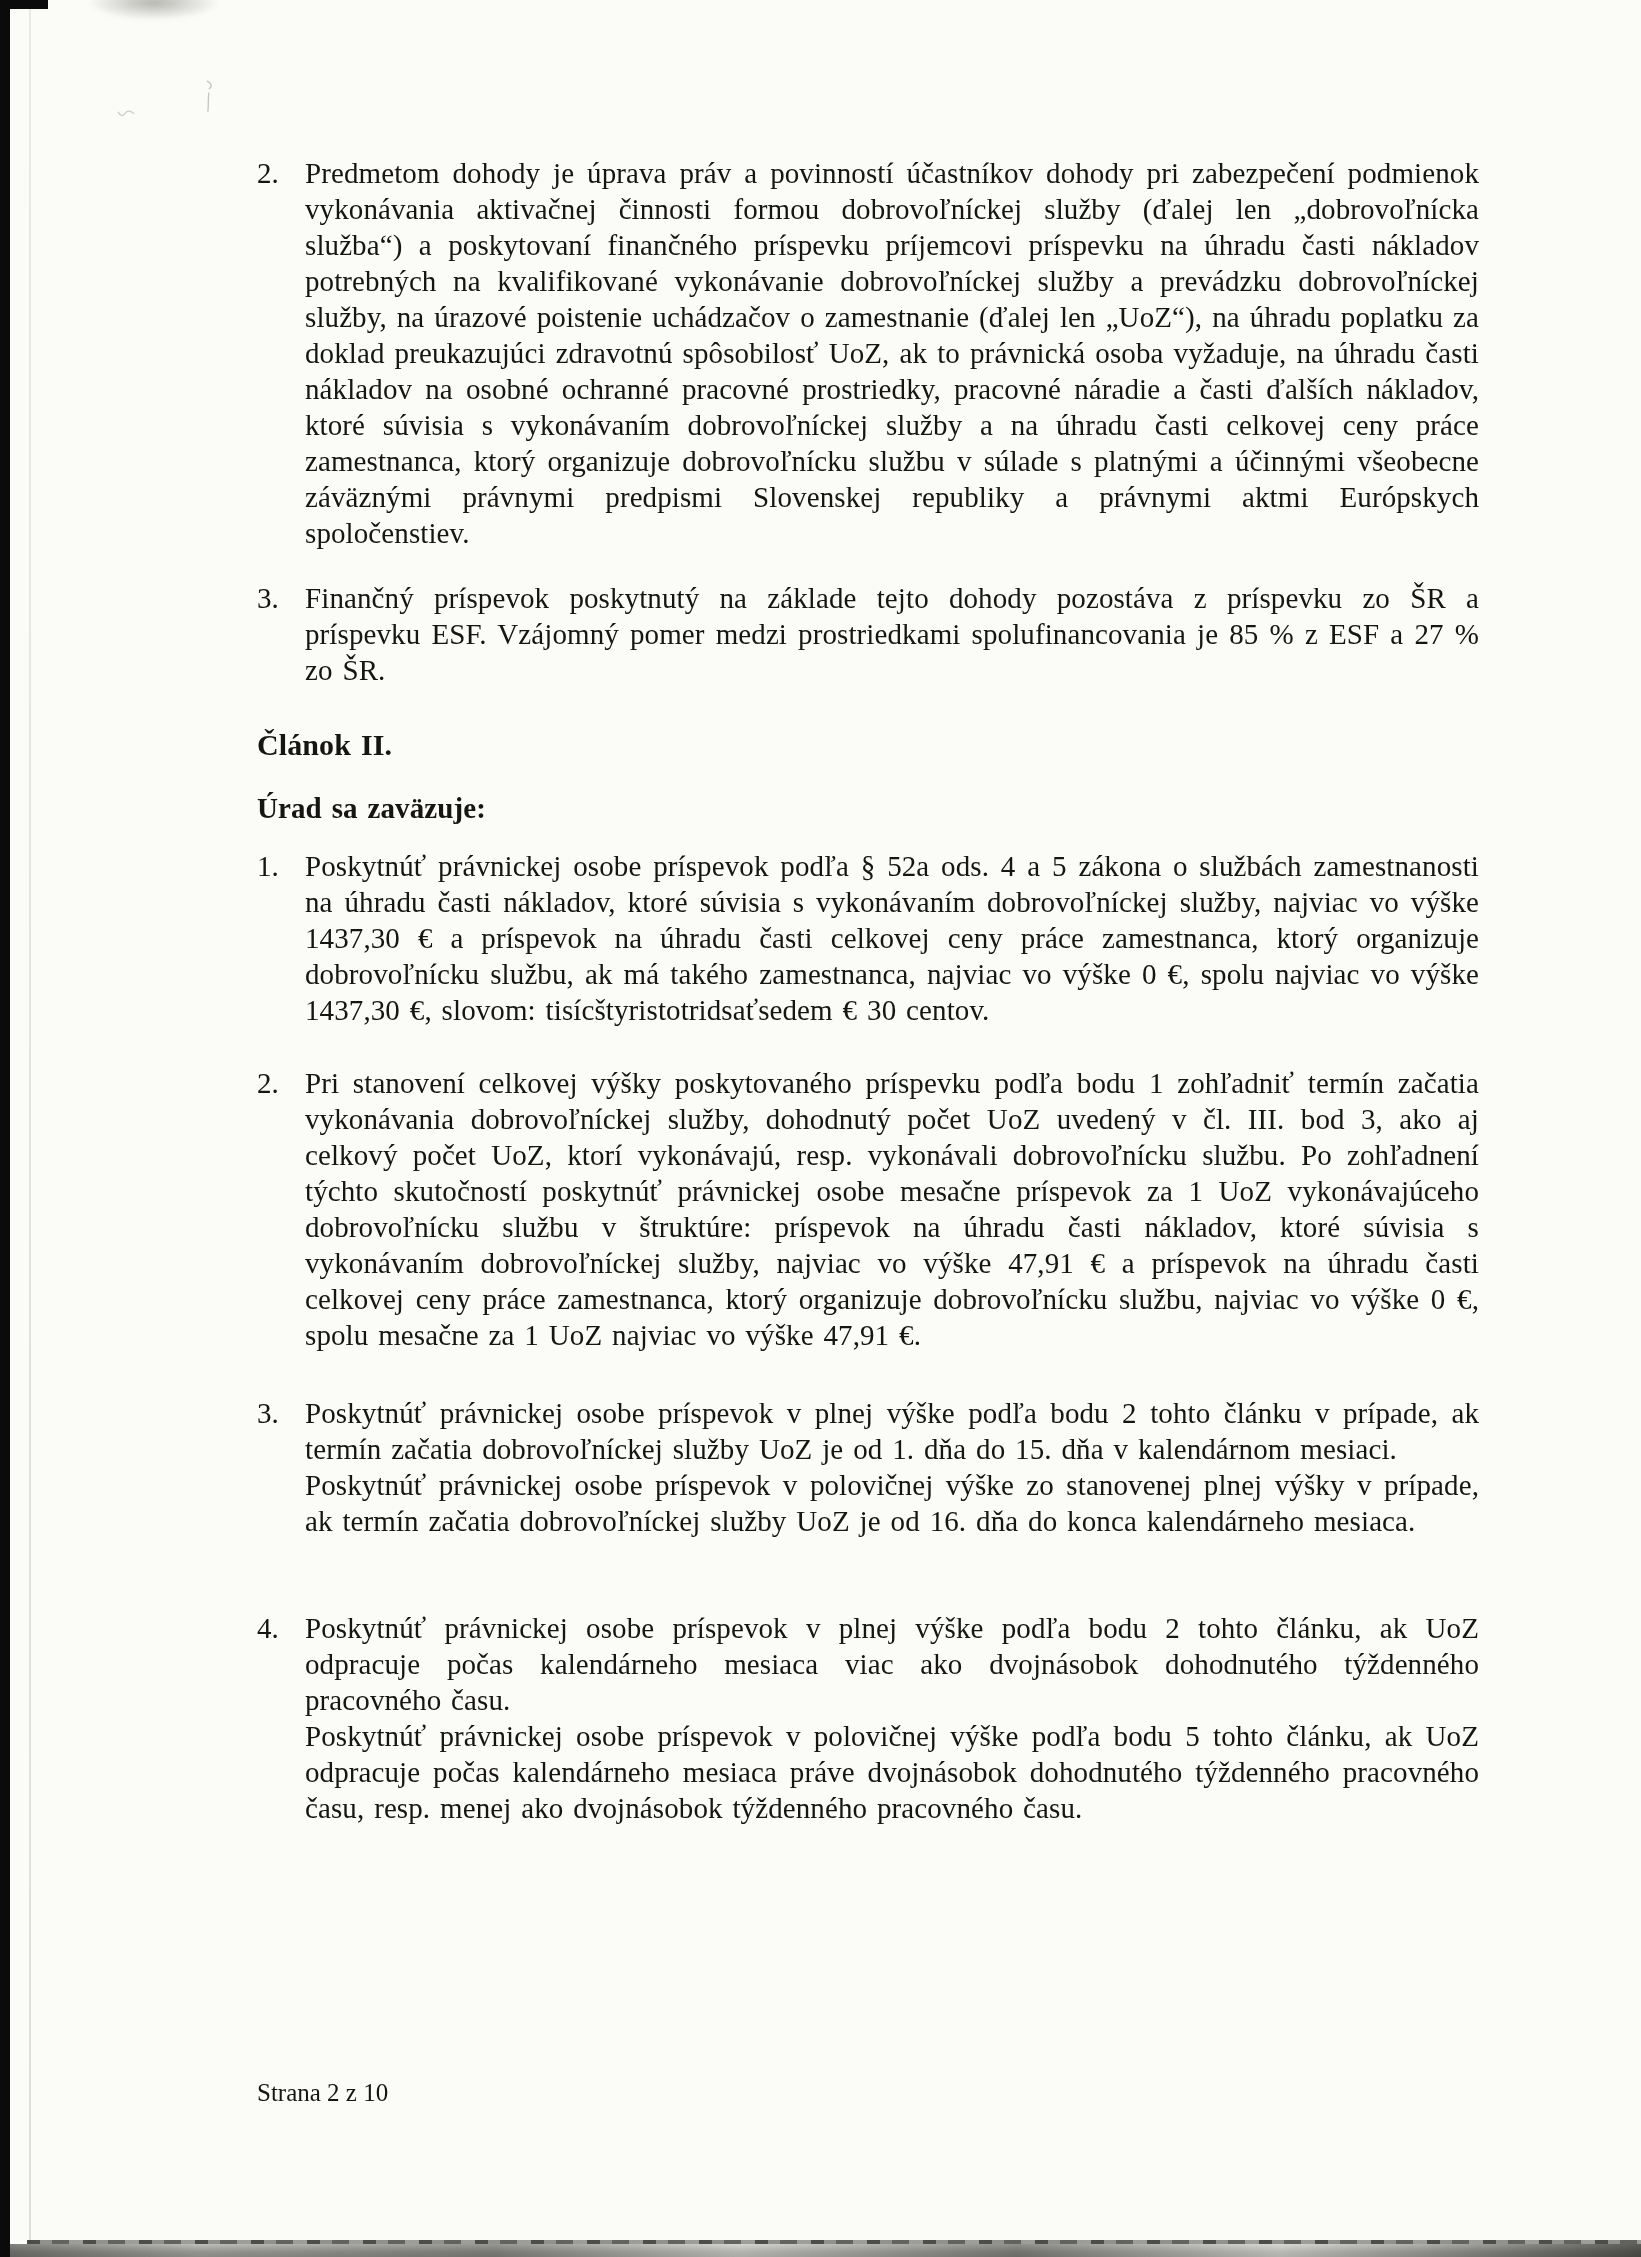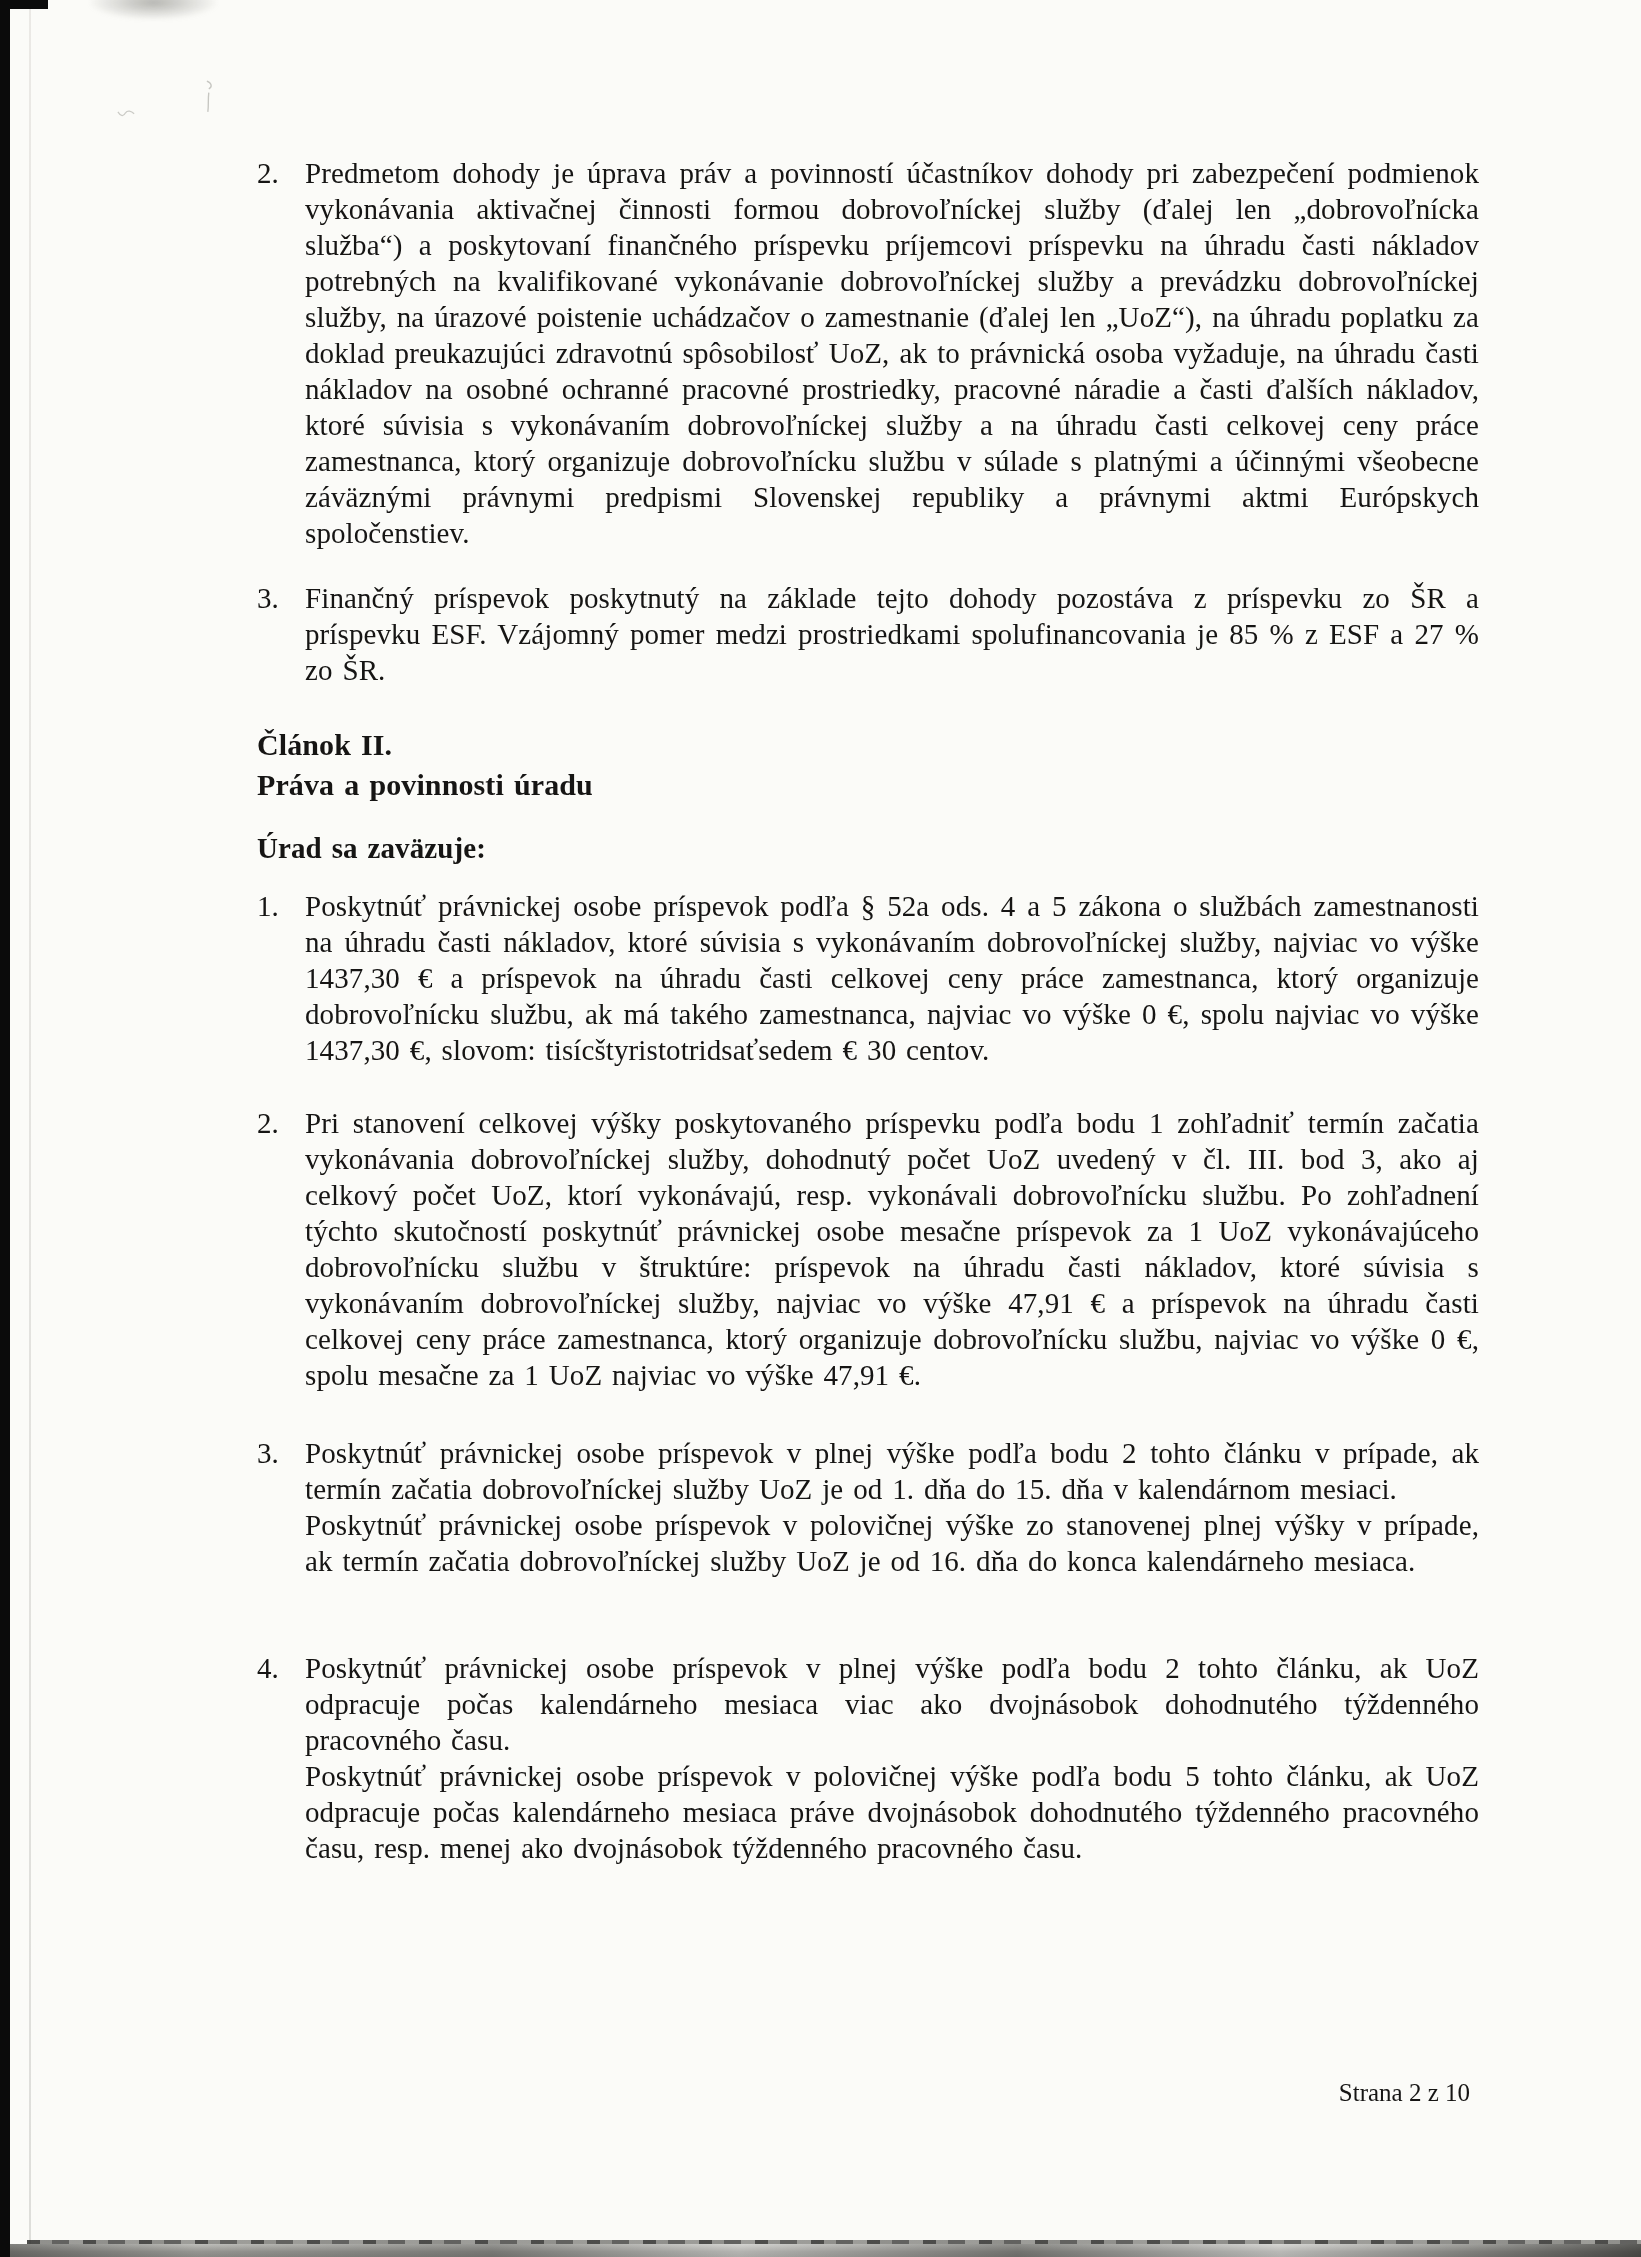--- a/index.html
+++ b/index.html
@@ -107,7 +107,6 @@
 
   <div class="heading">
     <div>Článok II.</div>
-    <div>Práva a povinnosti úradu</div>
   </div>
 
   <div class="lead">Úrad sa zaväzuje:</div>

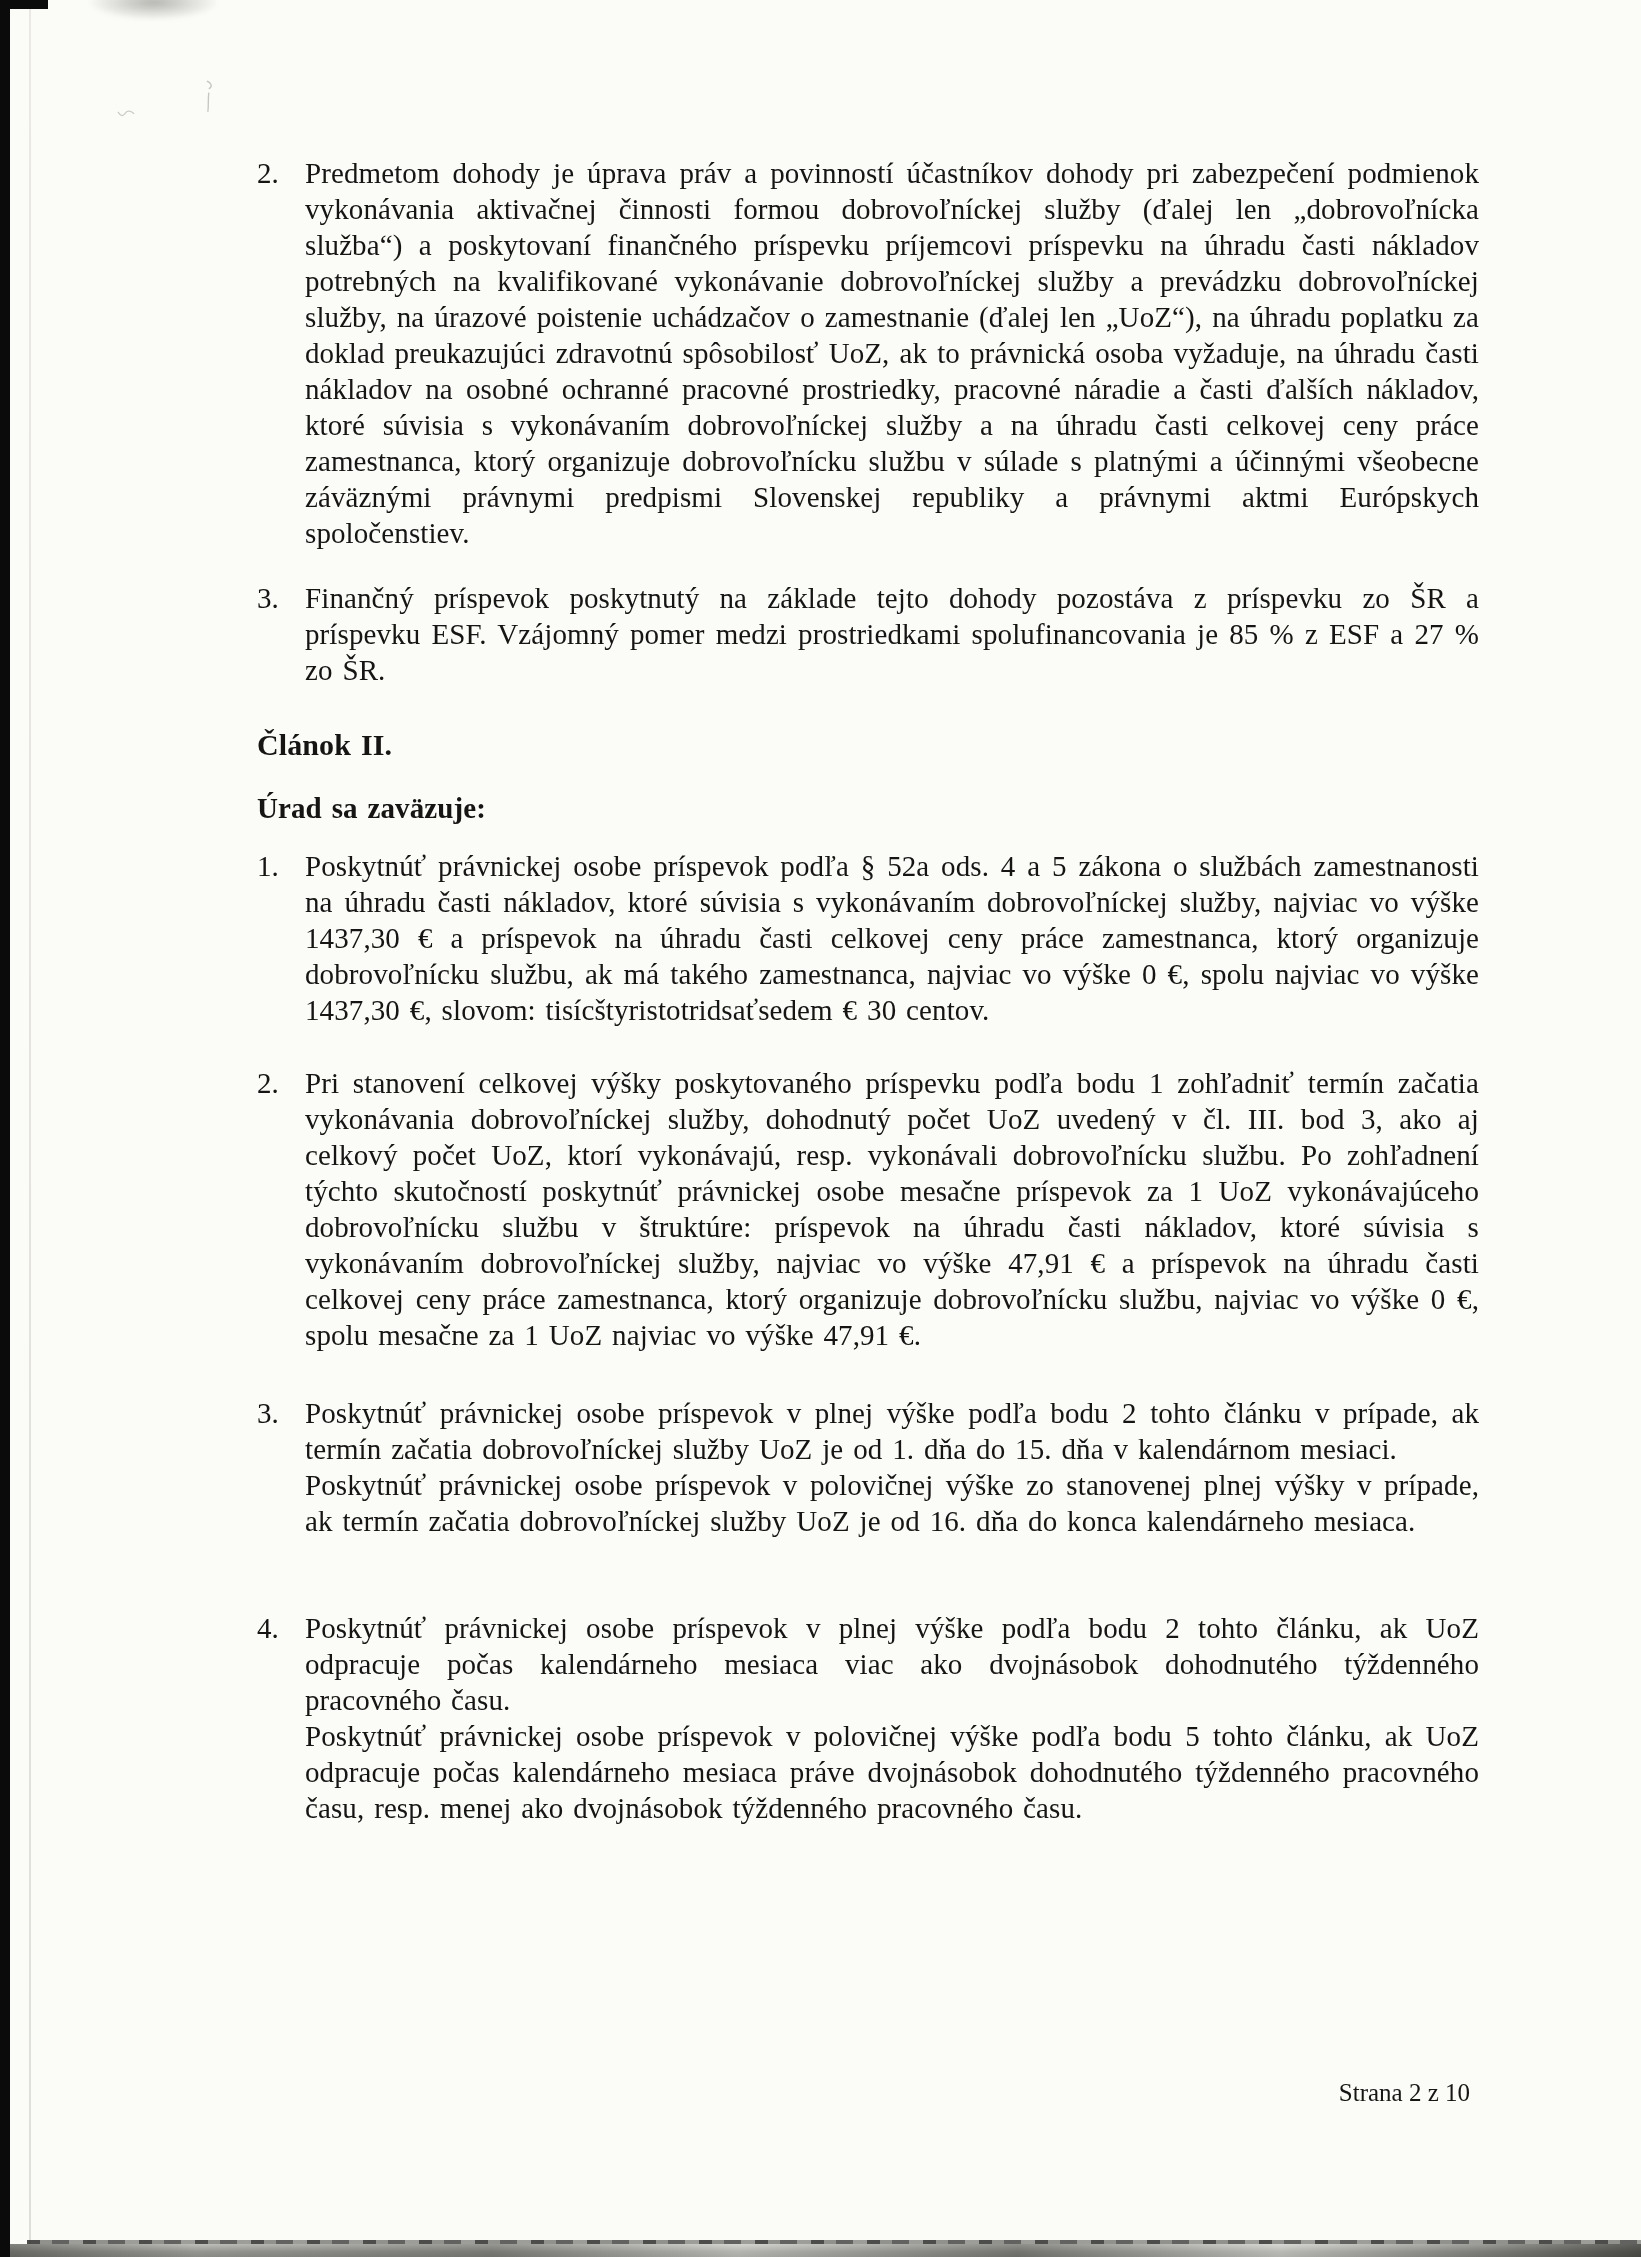--- a/index.html
+++ b/index.html
@@ -73,7 +73,7 @@
 
   .footer {
     position:absolute; top:2076px; left:257px; width:1213px;
-    text-align:right; font-size:25px; line-height:33px; z-index:2;
+    font-size:25px; line-height:33px; z-index:2;
   }
 </style>
 </head>

